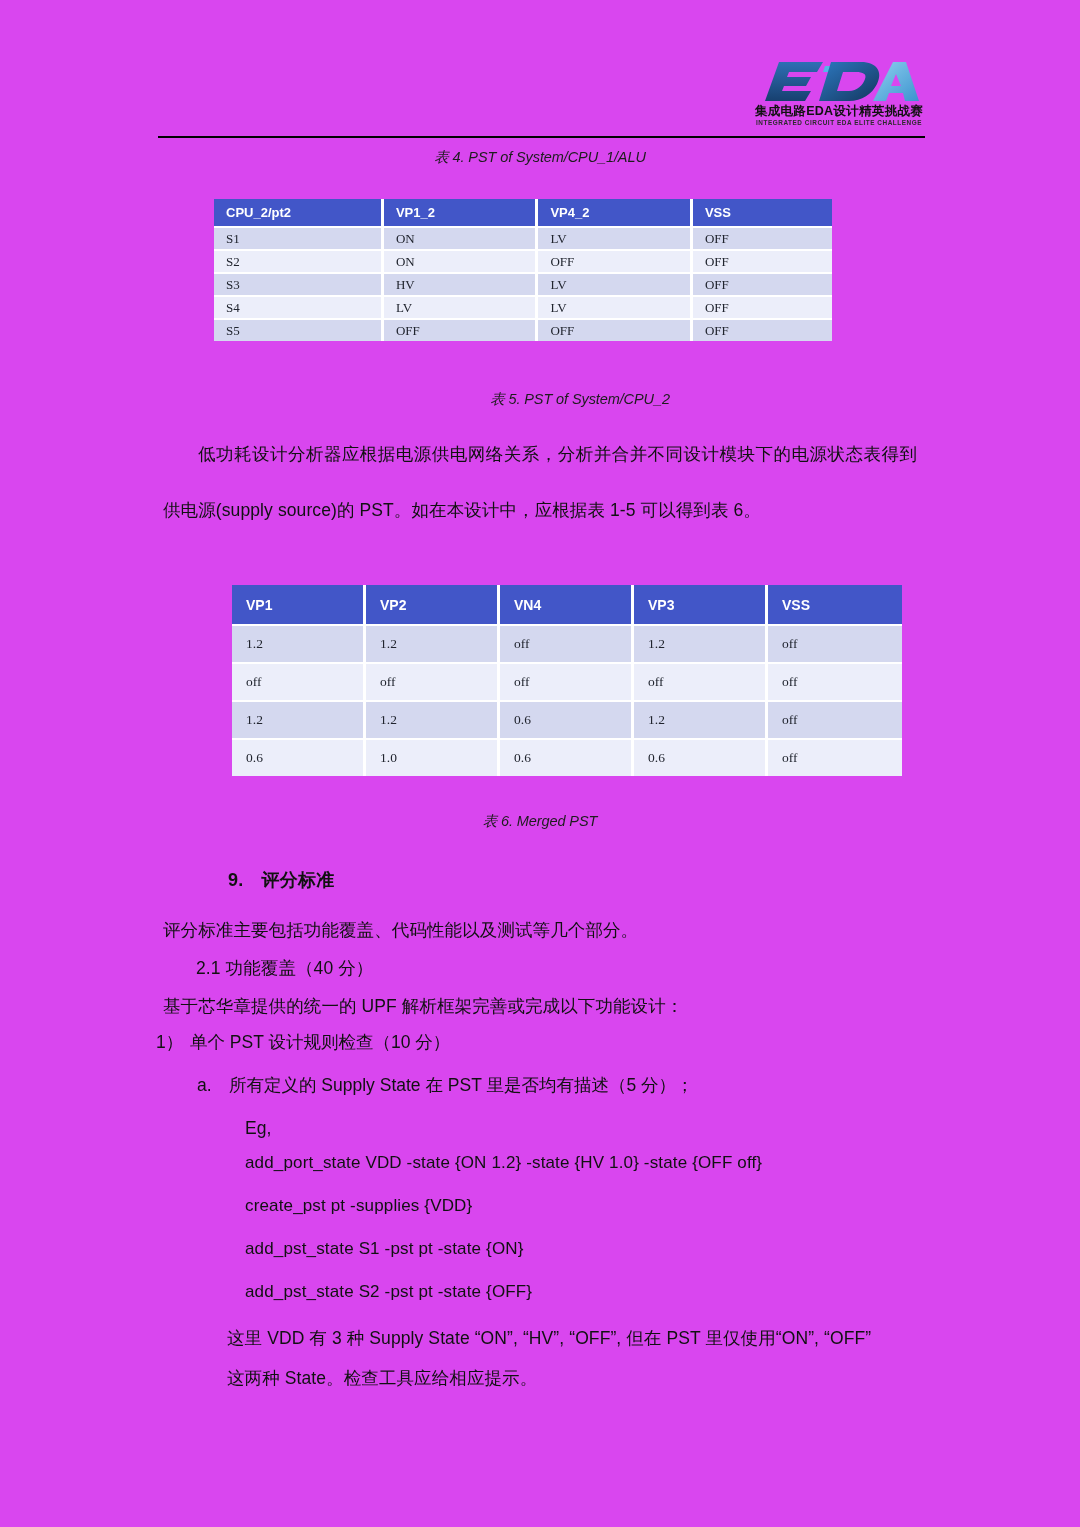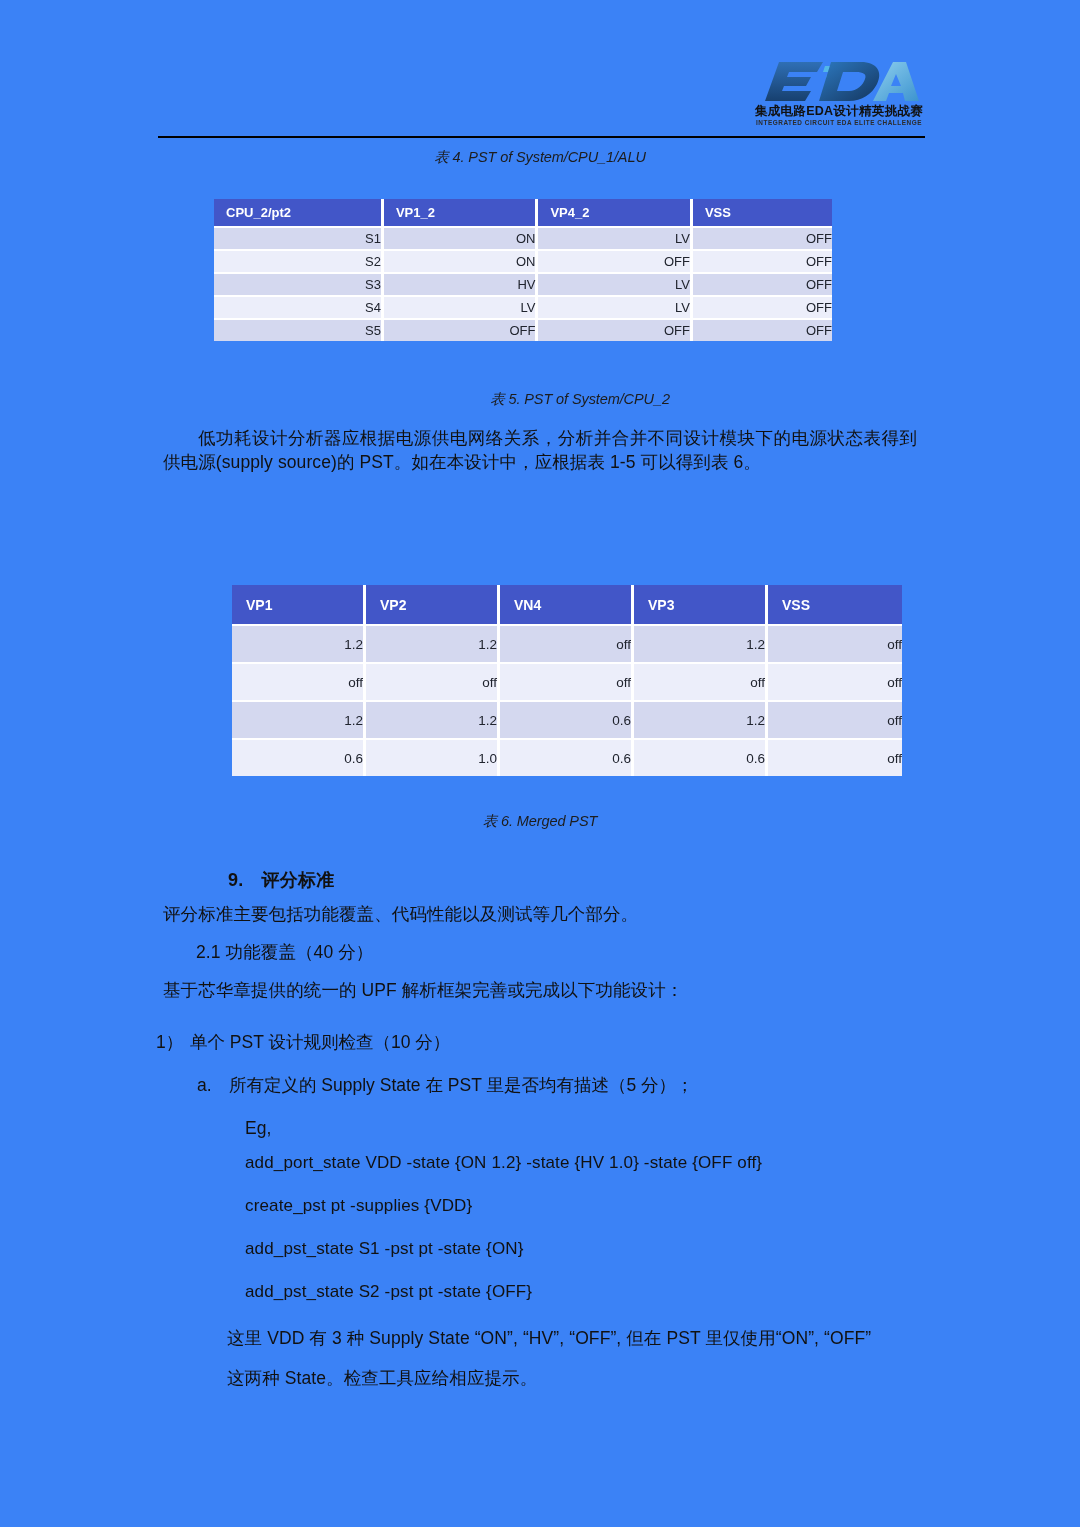--- a/index.html
+++ b/index.html
@@ -20,7 +20,7 @@
   .page {
     position: absolute;
     inset: 0;
-    background: #3b82f6;
+    background: #d946ef;
   }
 
   

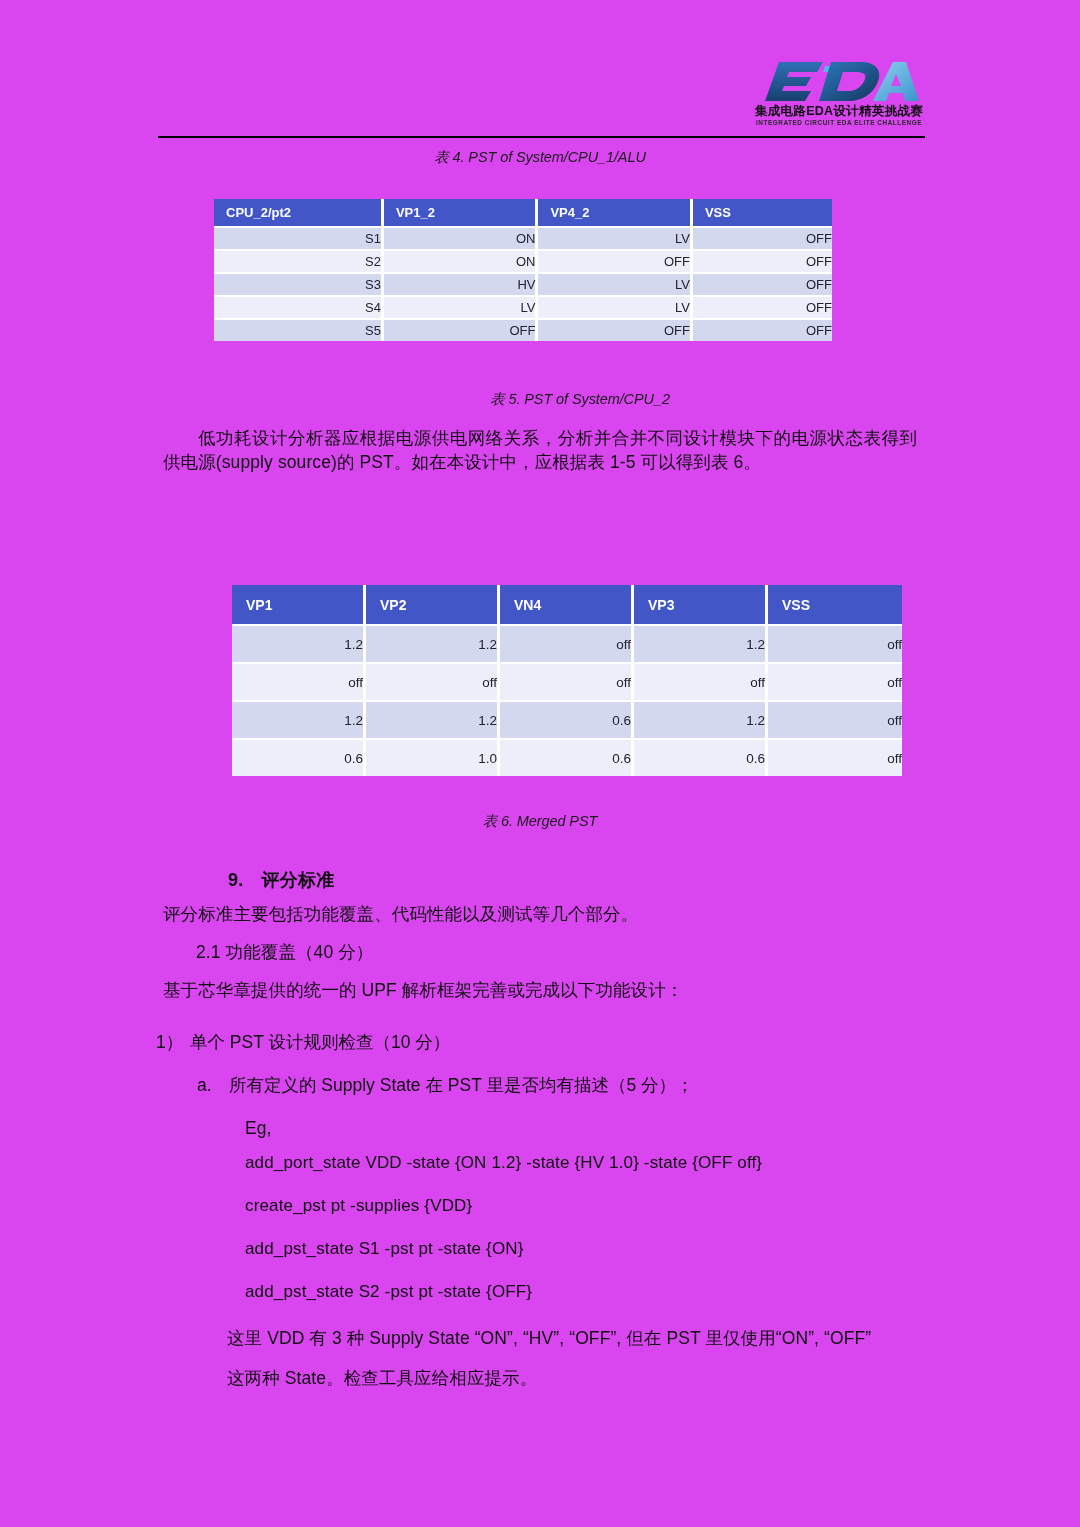--- a/index.html
+++ b/index.html
@@ -109,9 +109,10 @@
   .tbl td {
     font-size: 13px;
     color: #20242e;
-    text-align: right;
+    text-align: left;
     border-right: 3px solid #ffffff;
     border-bottom: 2px solid #ffffff;
+    font-family: Liberation Serif, serif;
   }
   .tbl td:last-child { border-right: none; }
   .tbl tr.odd td  { background: #d4d8ef; }

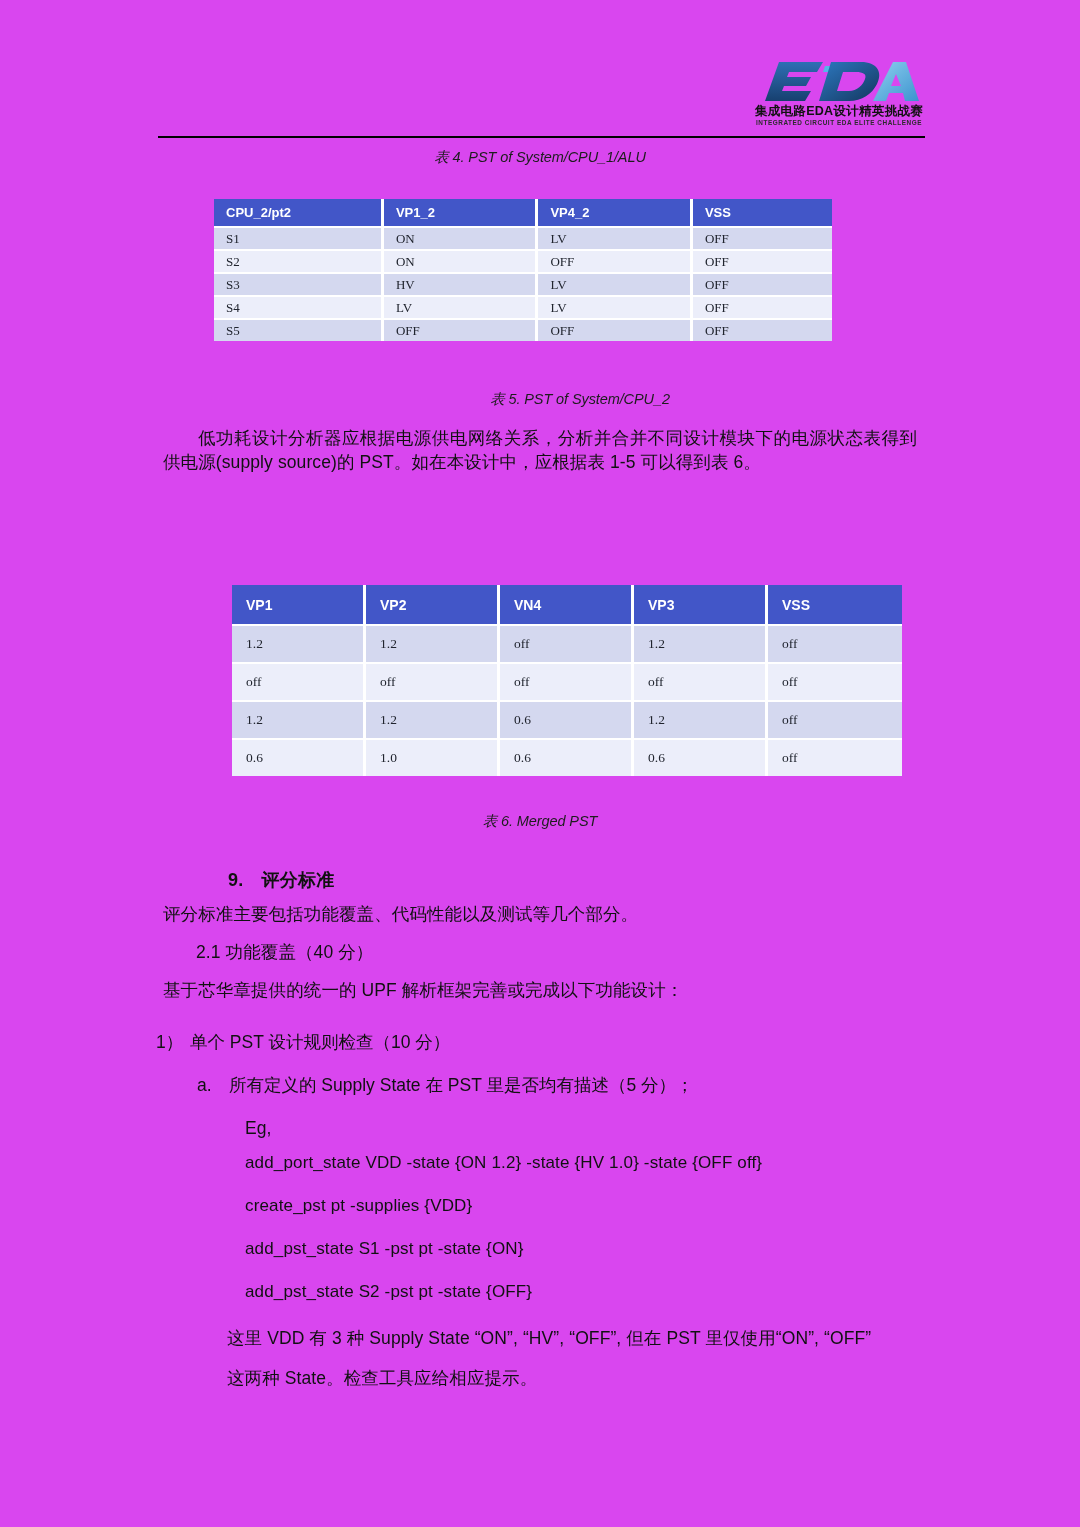--- a/index.html
+++ b/index.html
@@ -142,7 +142,7 @@
     position: absolute;
     font-family: "Liberation Sans", sans-serif;
     font-size: 17.5px;
-    line-height: 24px;
+    line-height: 56px;
     color: #111111;
     letter-spacing: 0.1px;
   }

